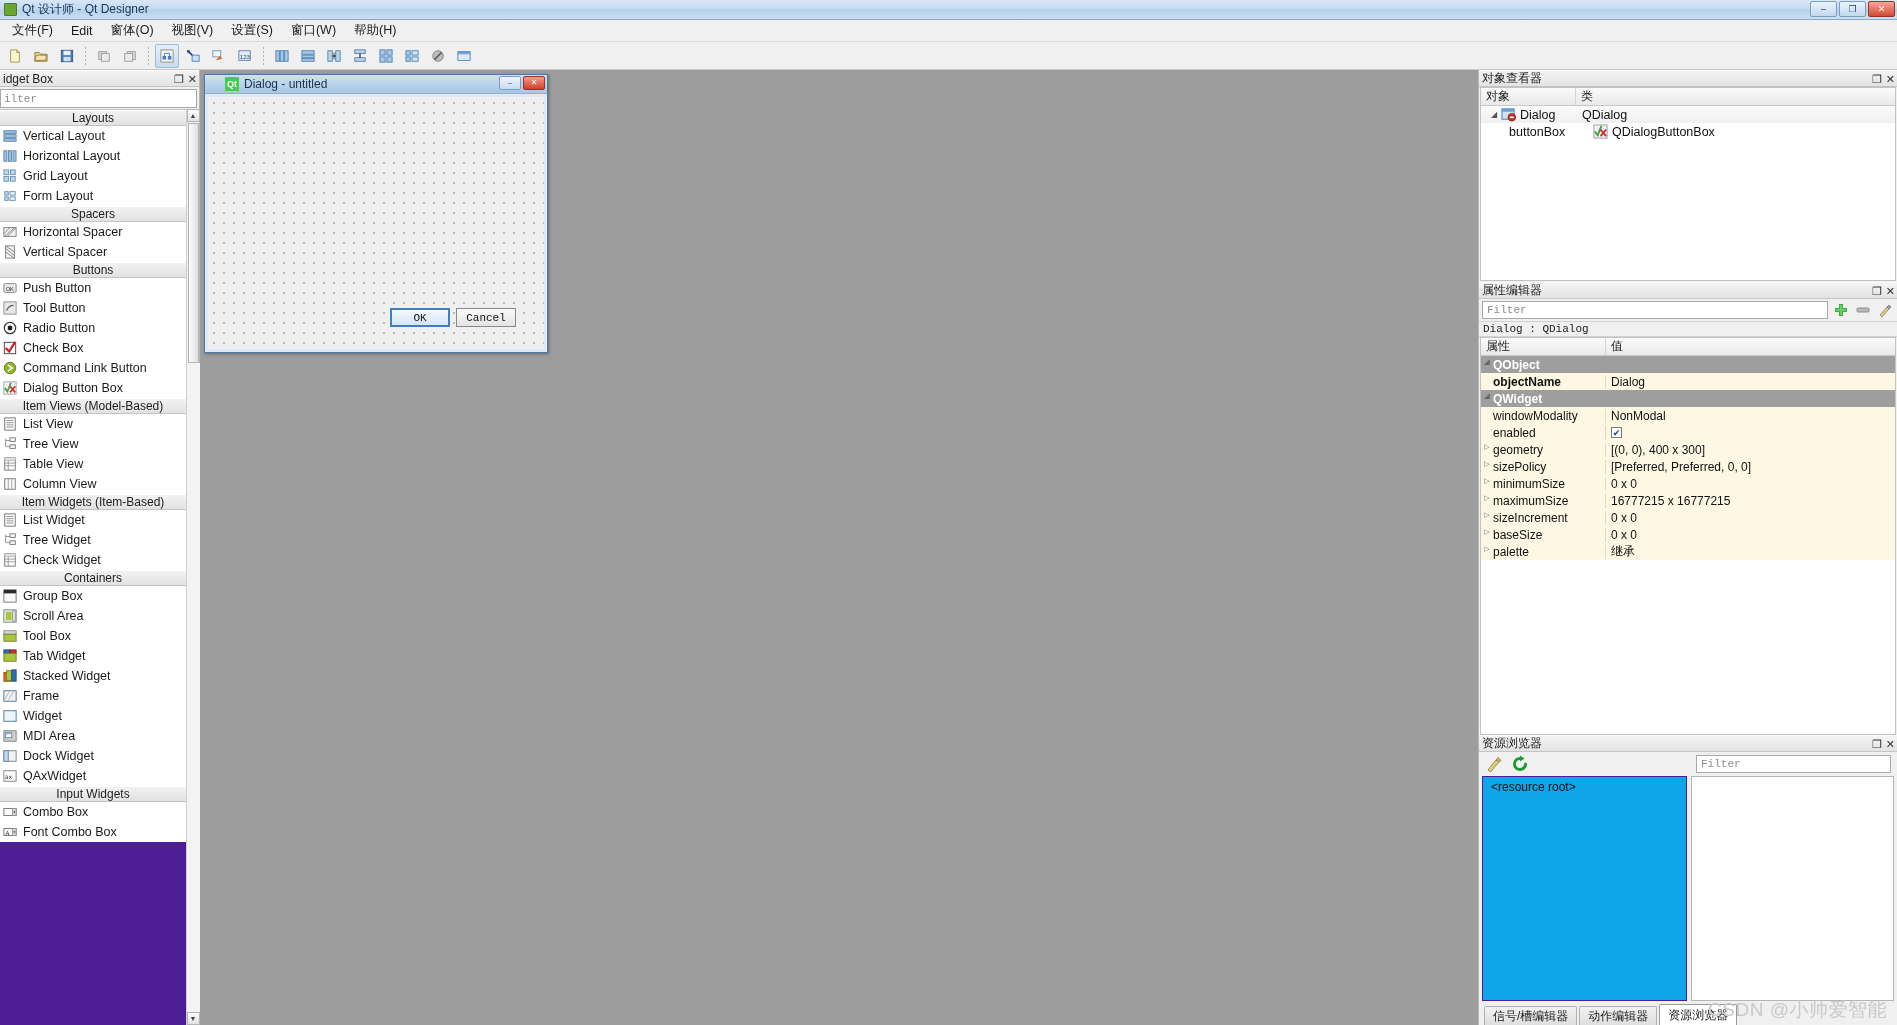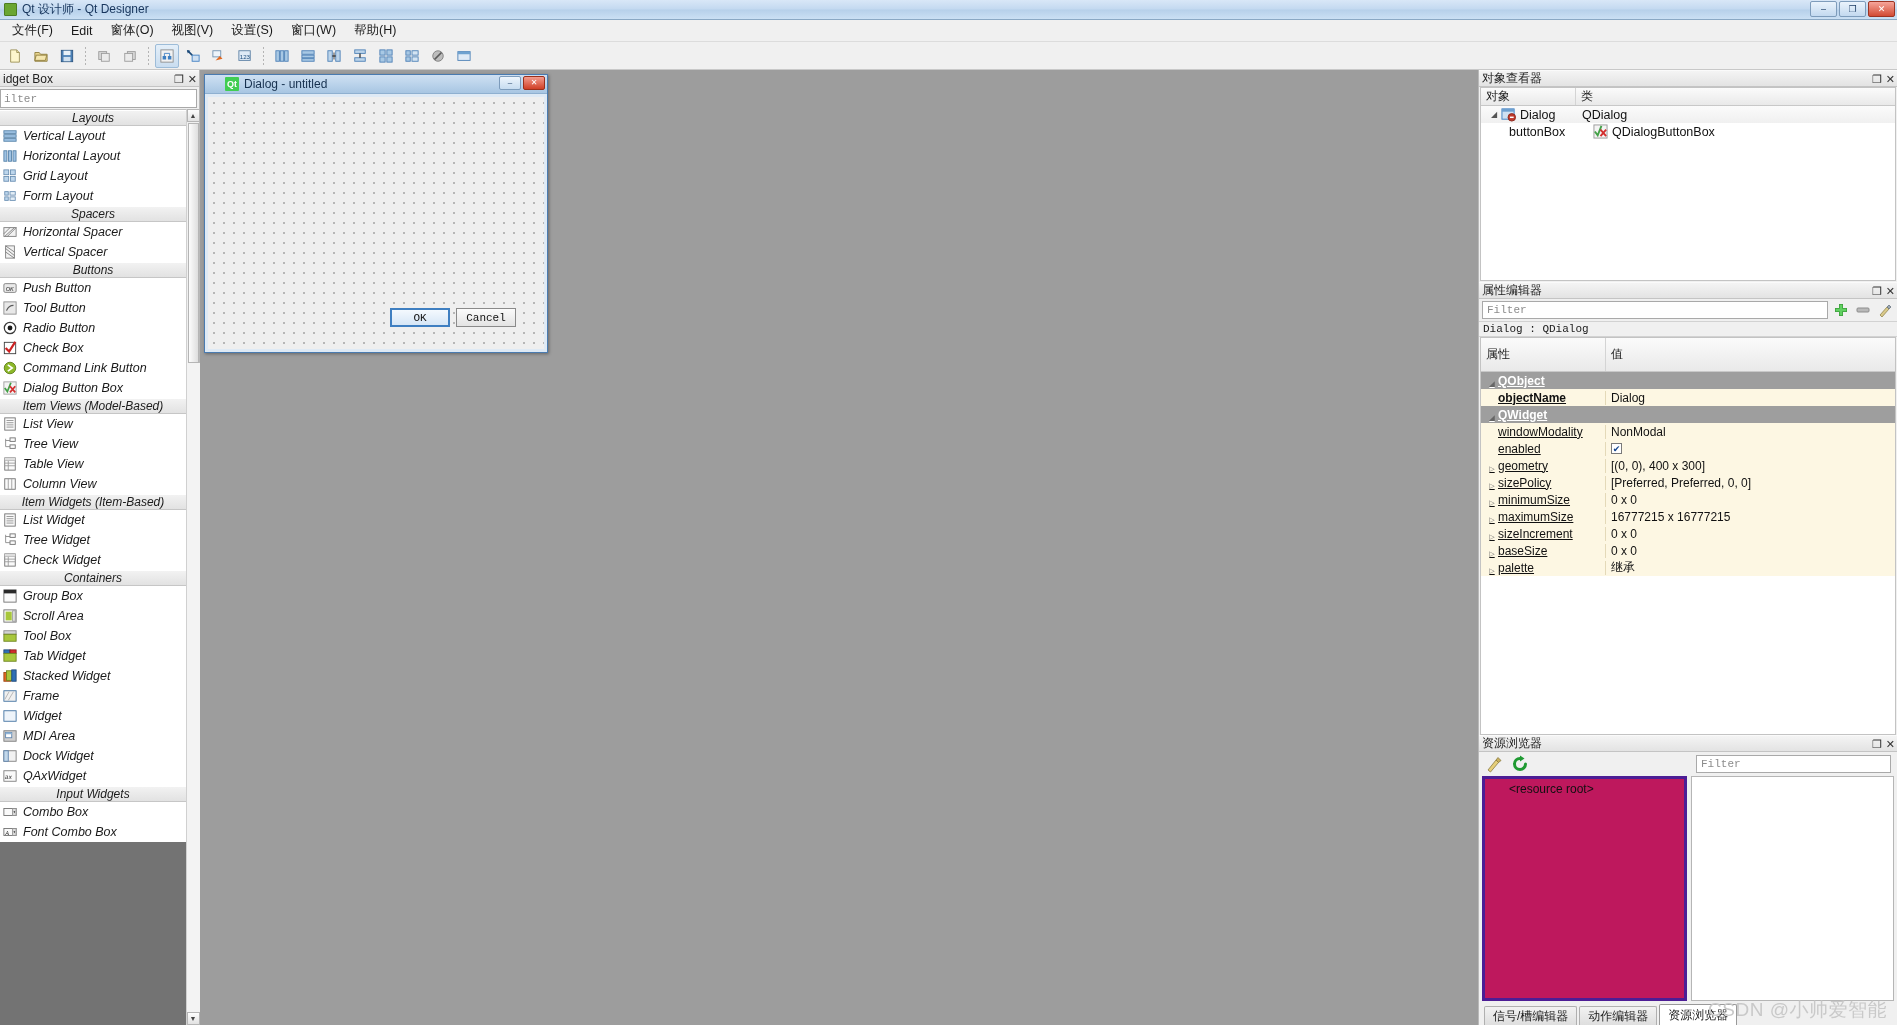--- a/index.html
+++ b/index.html
@@ -123,9 +123,8 @@
   .wb-scrollwrap { flex: 1 1 auto; display: flex; min-height: 0; }
   .wb-list {
     flex: 1 1 auto; overflow: hidden;
-    background: #737373;
+    background: #4c1d95;
     border-top: 1px solid #c0c0c0;
-    font-style: italic;
   }
   .wb-group {
     height: 16px;

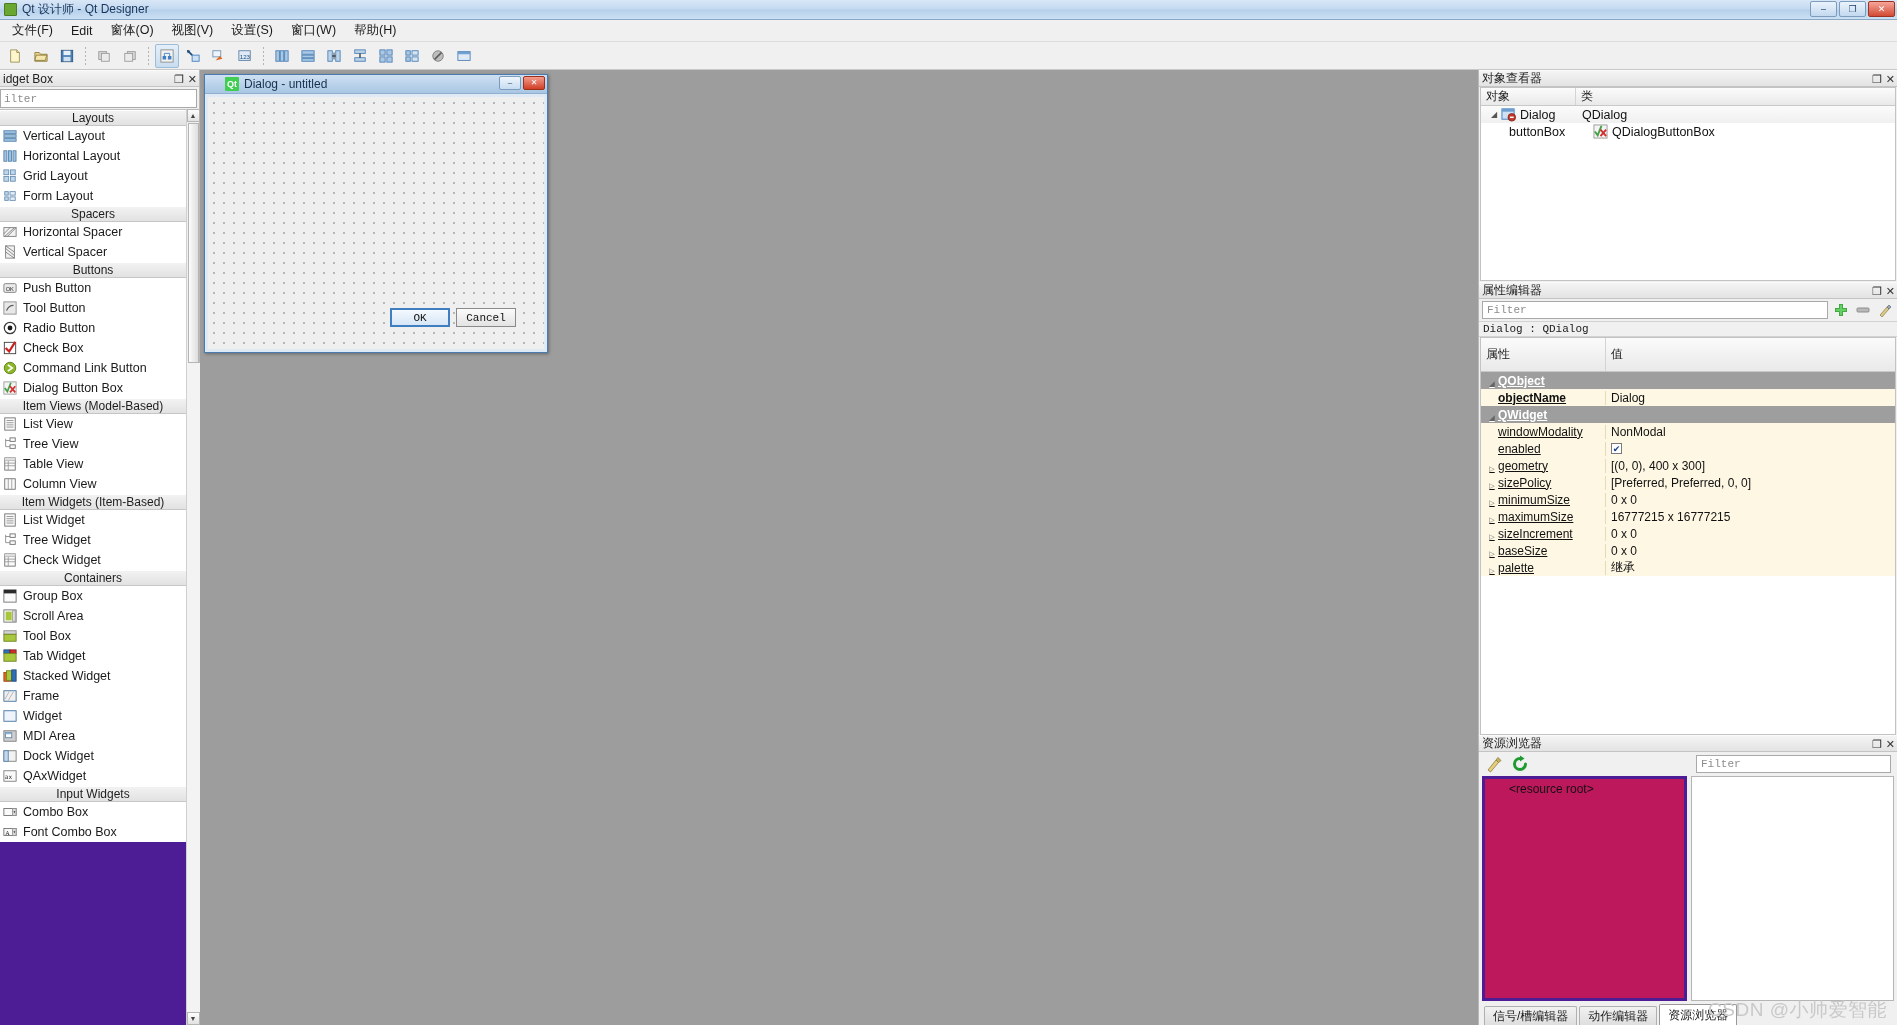--- a/index.html
+++ b/index.html
@@ -276,7 +276,7 @@
     display: flex; align-items: center; padding-left: 4px;
   }
   .pe-table { flex: 1 1 auto; overflow: hidden; background: #fff; border: 1px solid #c3c3c3; margin: 0 1px; }
-  .pe-head { display: flex; height: 34px; background: linear-gradient(180deg,#fbfbfb,#e9e9e9); border-bottom: 1px solid #c8c8c8; font-family: Liberation Serif, serif; }
+  .pe-head { display: flex; height: 18px; background: linear-gradient(180deg,#fbfbfb,#e9e9e9); border-bottom: 1px solid #c8c8c8; font-family: Liberation Serif, serif; }
   .pe-head div { font-size: 12px; color:#1b1b1b; padding-left: 5px; display:flex; align-items:center; }
   .pe-c1 { width: 125px; flex: 0 0 125px; border-right: 1px solid #d4d4d4; }
   .pe-c2 { flex: 1 1 auto; }

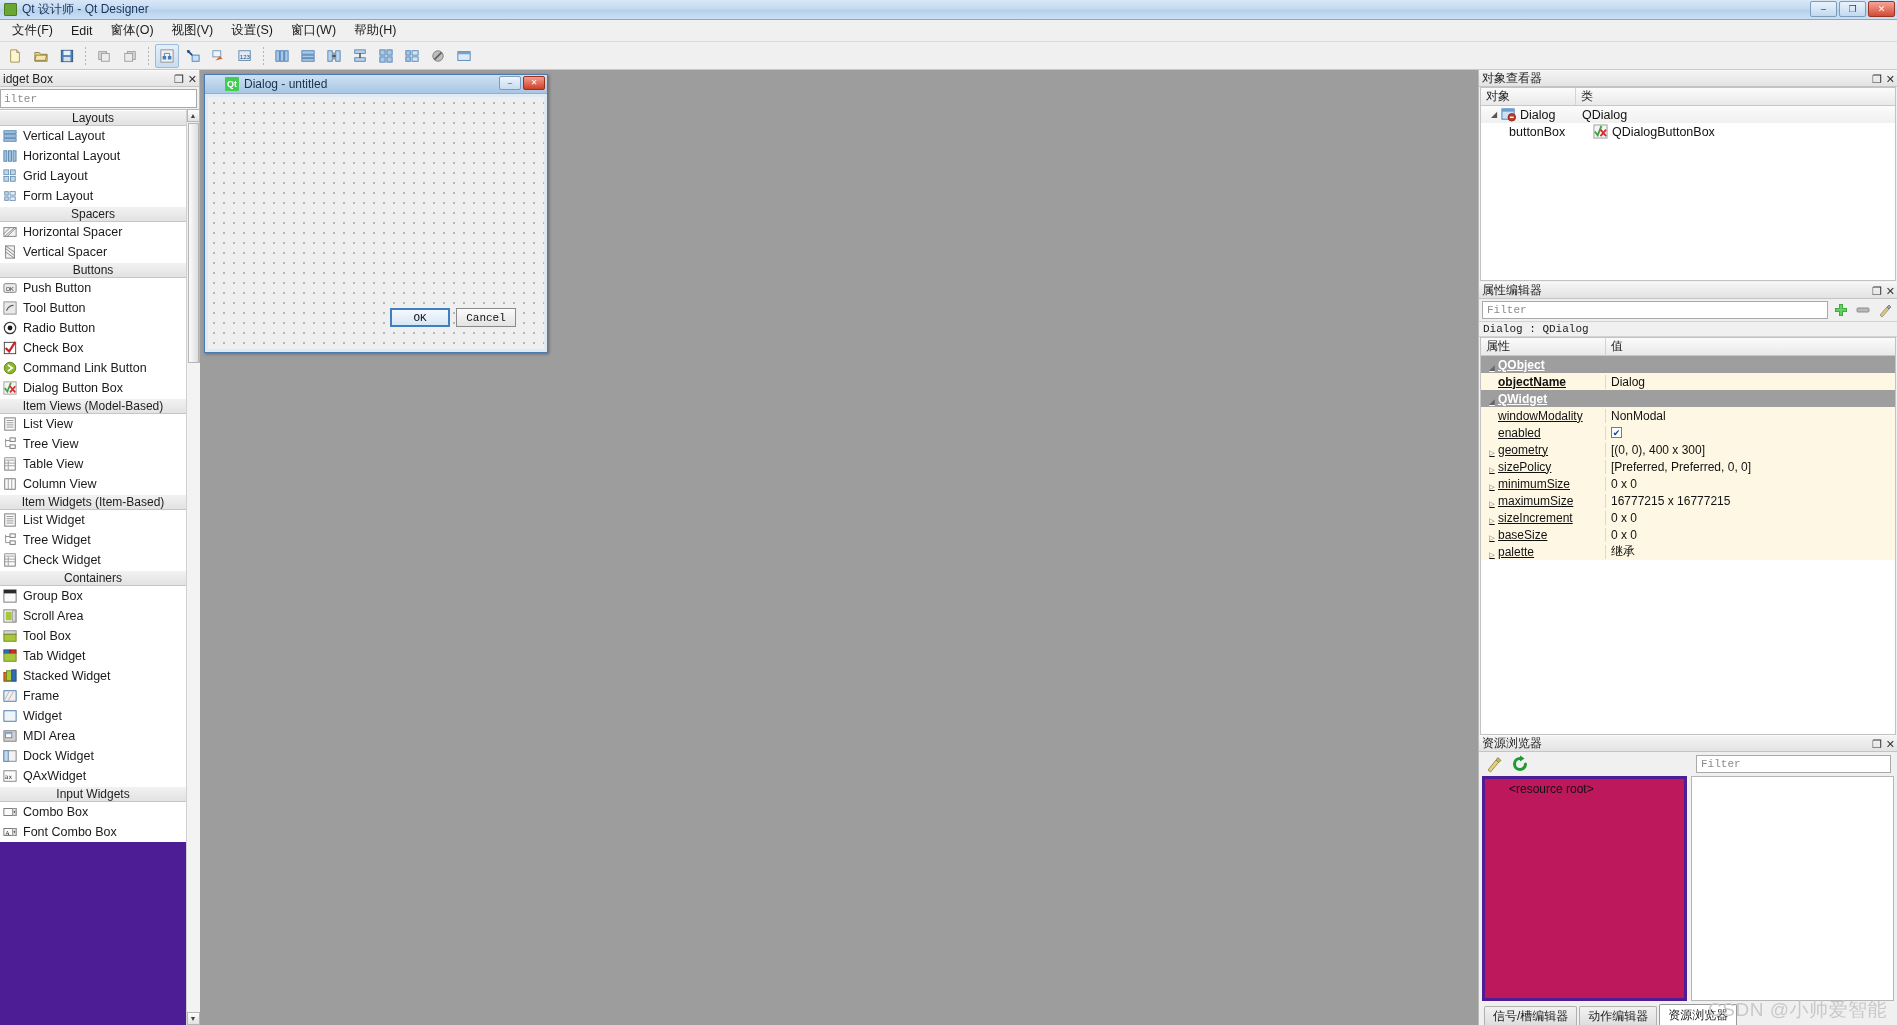--- a/index.html
+++ b/index.html
@@ -283,11 +283,10 @@
   .pe-row { display: flex; height: 17px; align-items: center; font-size: 12px; }
   .pe-row .k {
     width: 125px; flex: 0 0 125px;
-    padding-left: 5px; color: #111;
+    color: #111;
     overflow: hidden; white-space: nowrap;
-    display: flex; align-items: flex-end;
+    display: flex; align-items: flex-start;
     border-right: 1px solid #e4d9b8;
-    text-decoration: underline;
   }
   .pe-row .v {
     flex: 1 1 auto; padding-left: 5px; color: #111;

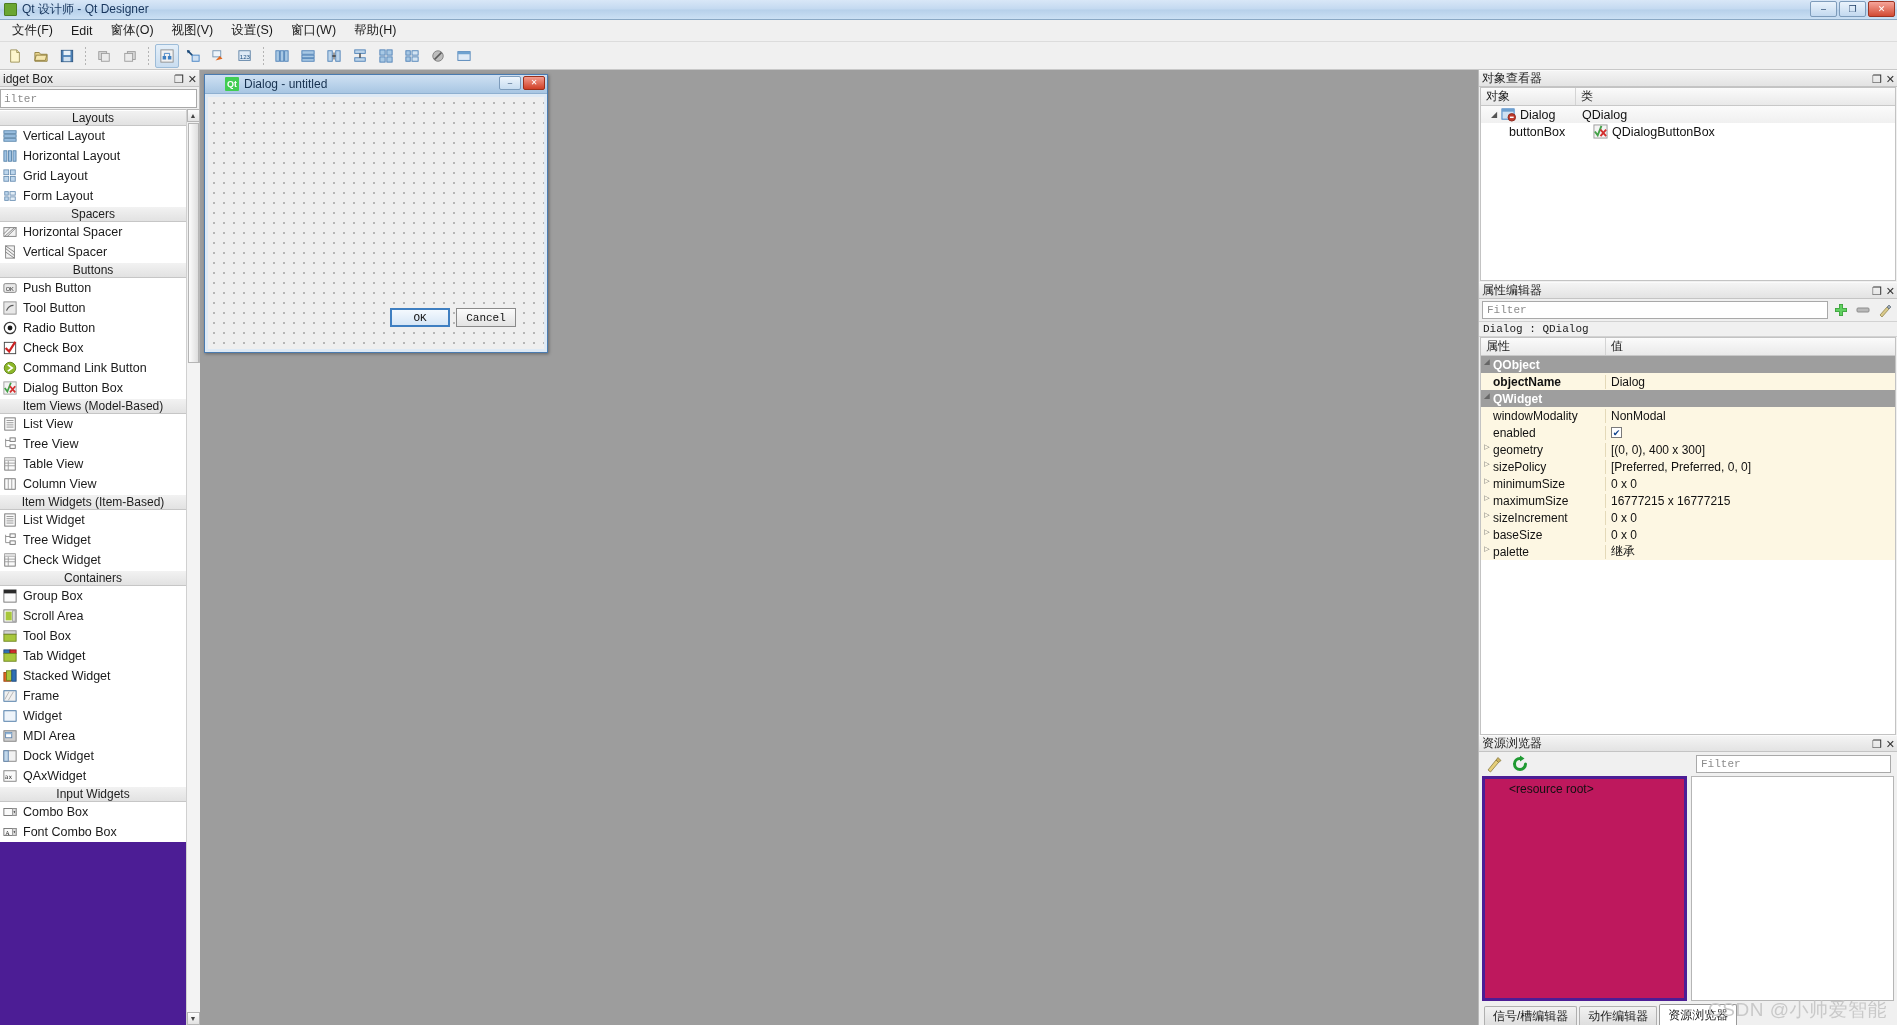--- a/index.html
+++ b/index.html
@@ -312,7 +312,7 @@
     font-family: "Liberation Mono", monospace; font-size: 11px; color: #8c8c8c;
   }
   .rb-body { flex: 1 1 auto; display: flex; gap: 4px; padding: 0 3px 2px 3px; min-height: 0; }
-  .rb-left { width: 205px; flex: 0 0 205px; background: #be185d; border: 3px solid #4c1d95; padding: 3px 0 0 24px; }
+  .rb-left { width: 205px; flex: 0 0 205px; background: #0ea5e9; border: 1px solid #4c1d95; padding: 3px 0 0 8px; }
   .rb-root { font-size: 12px; color: #111; font-family: "Liberation Sans", sans-serif; }
   .rb-right { flex: 1 1 auto; background: #fff; border: 1px solid #b5b5b5; }
   .rb-tabs { flex: 0 0 22px; display: flex; align-items: flex-end; padding-left: 5px; gap: 2px; }

